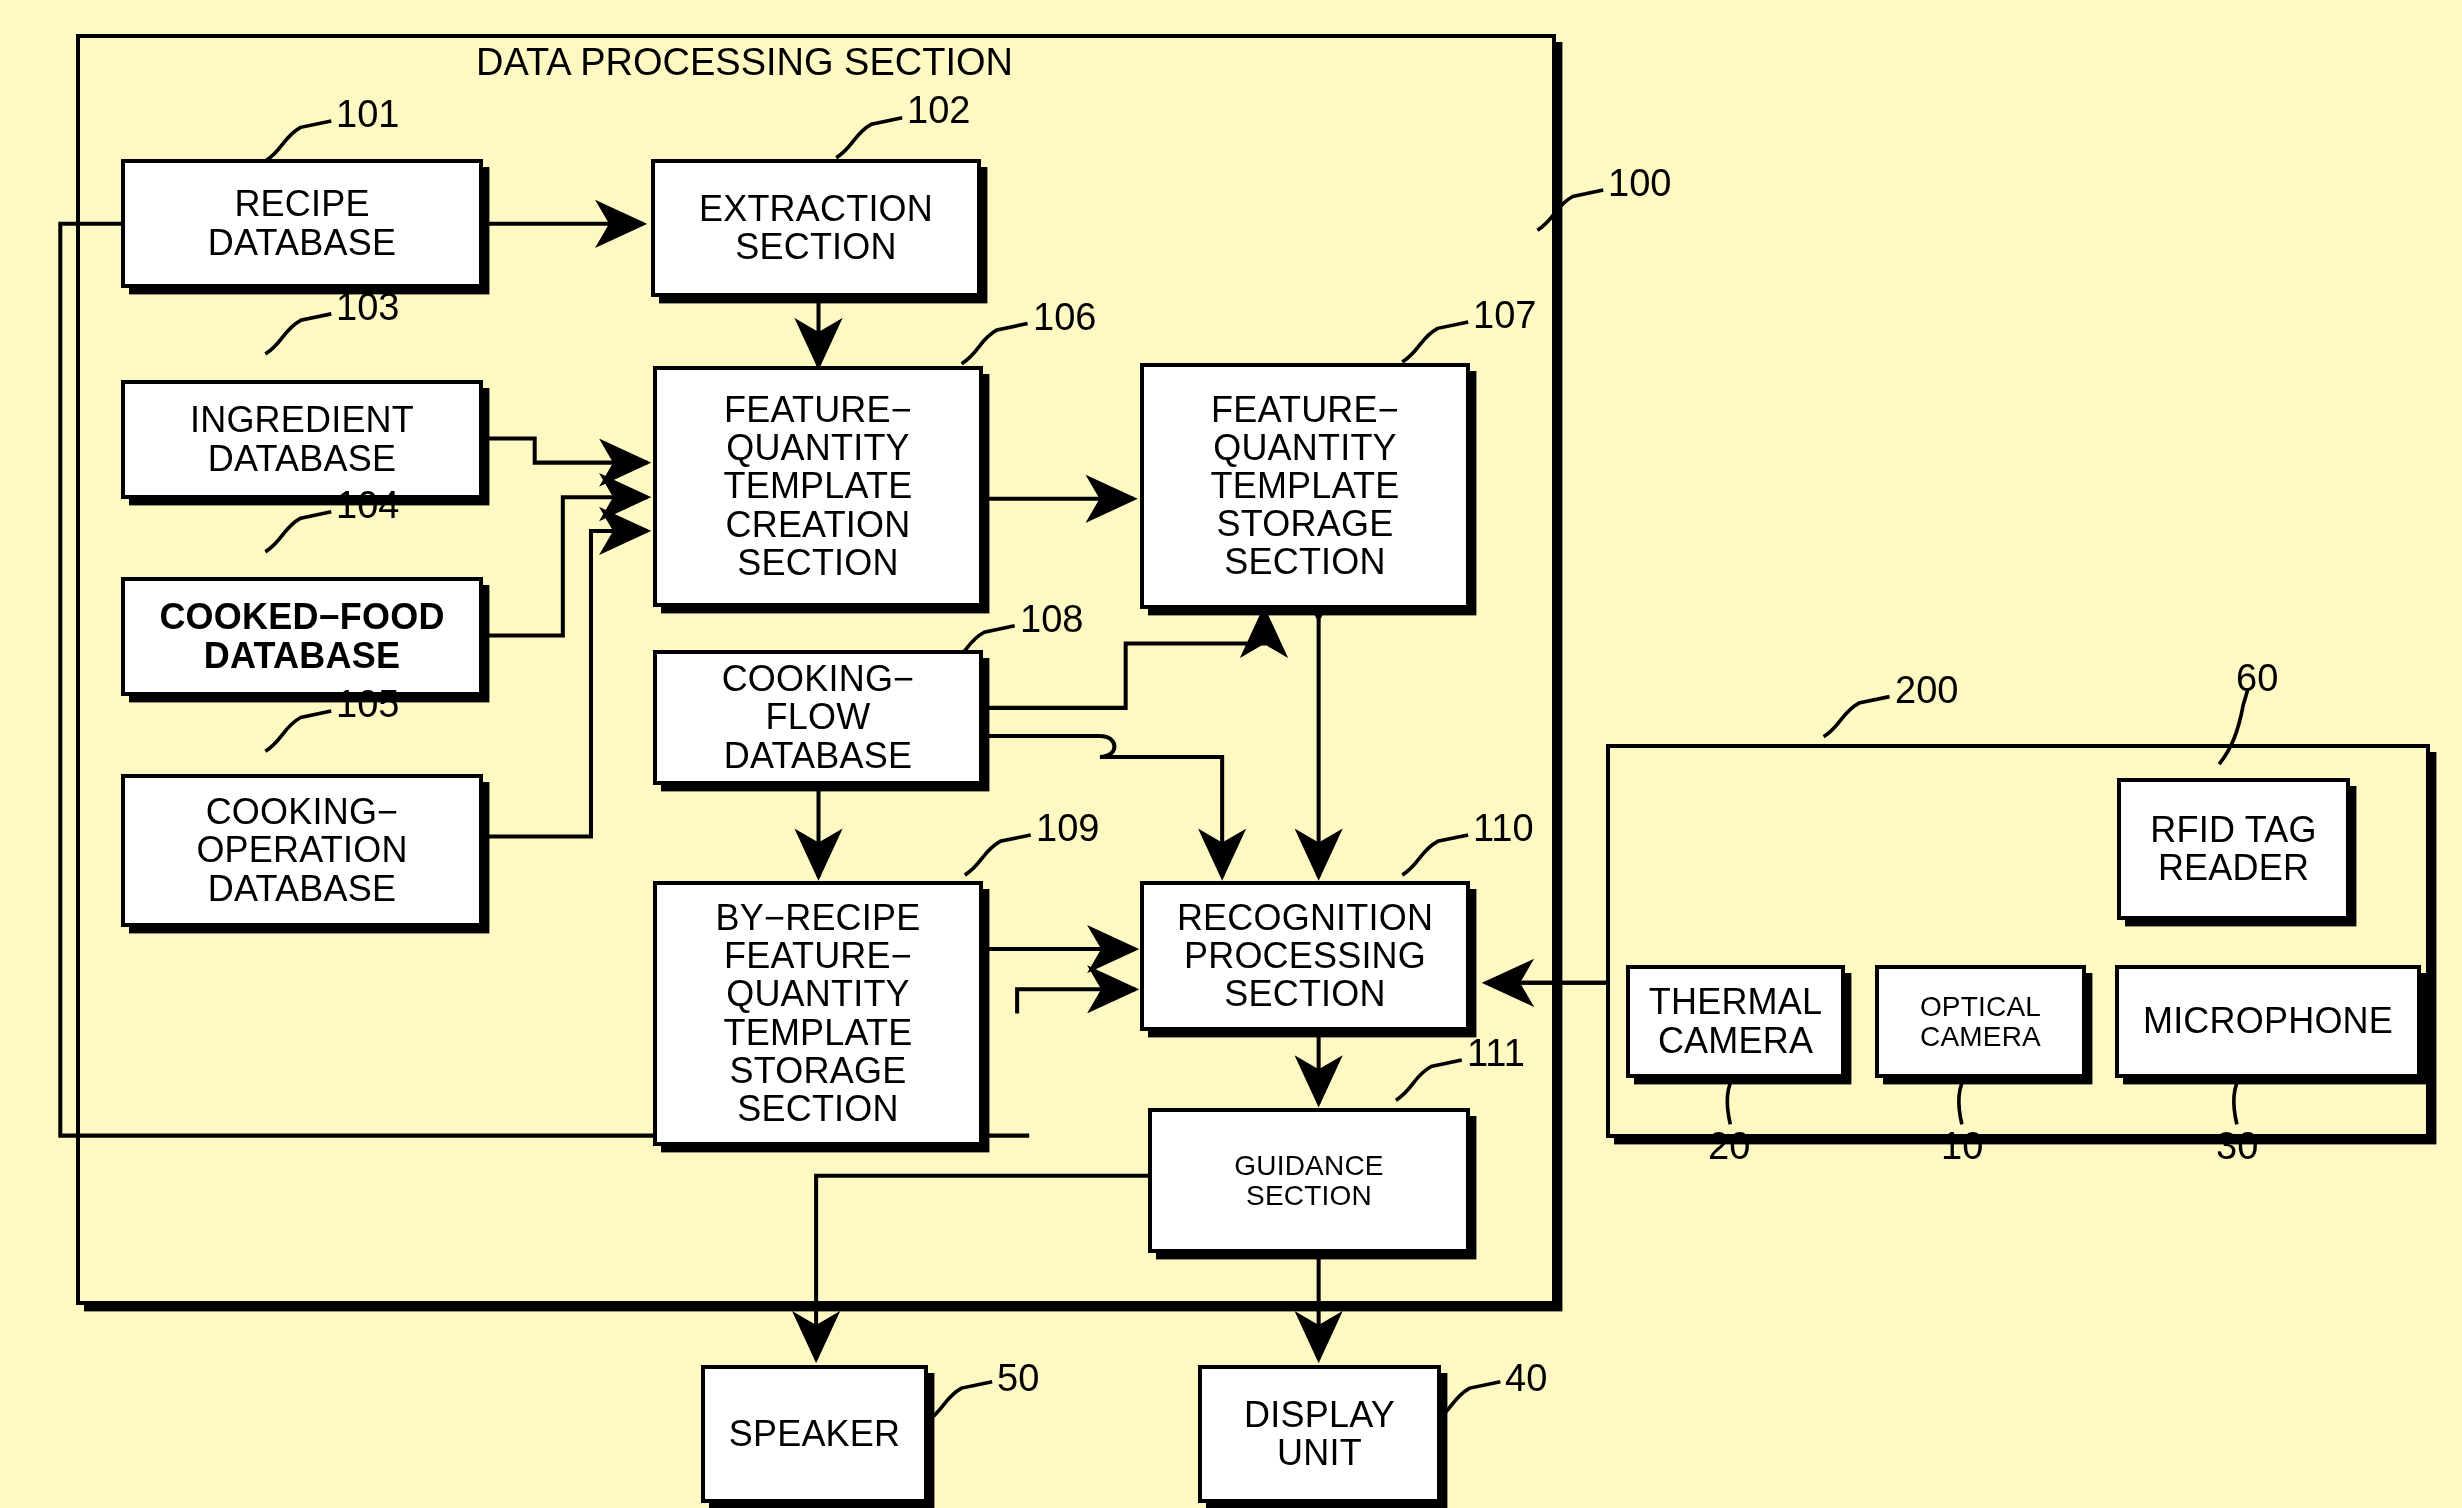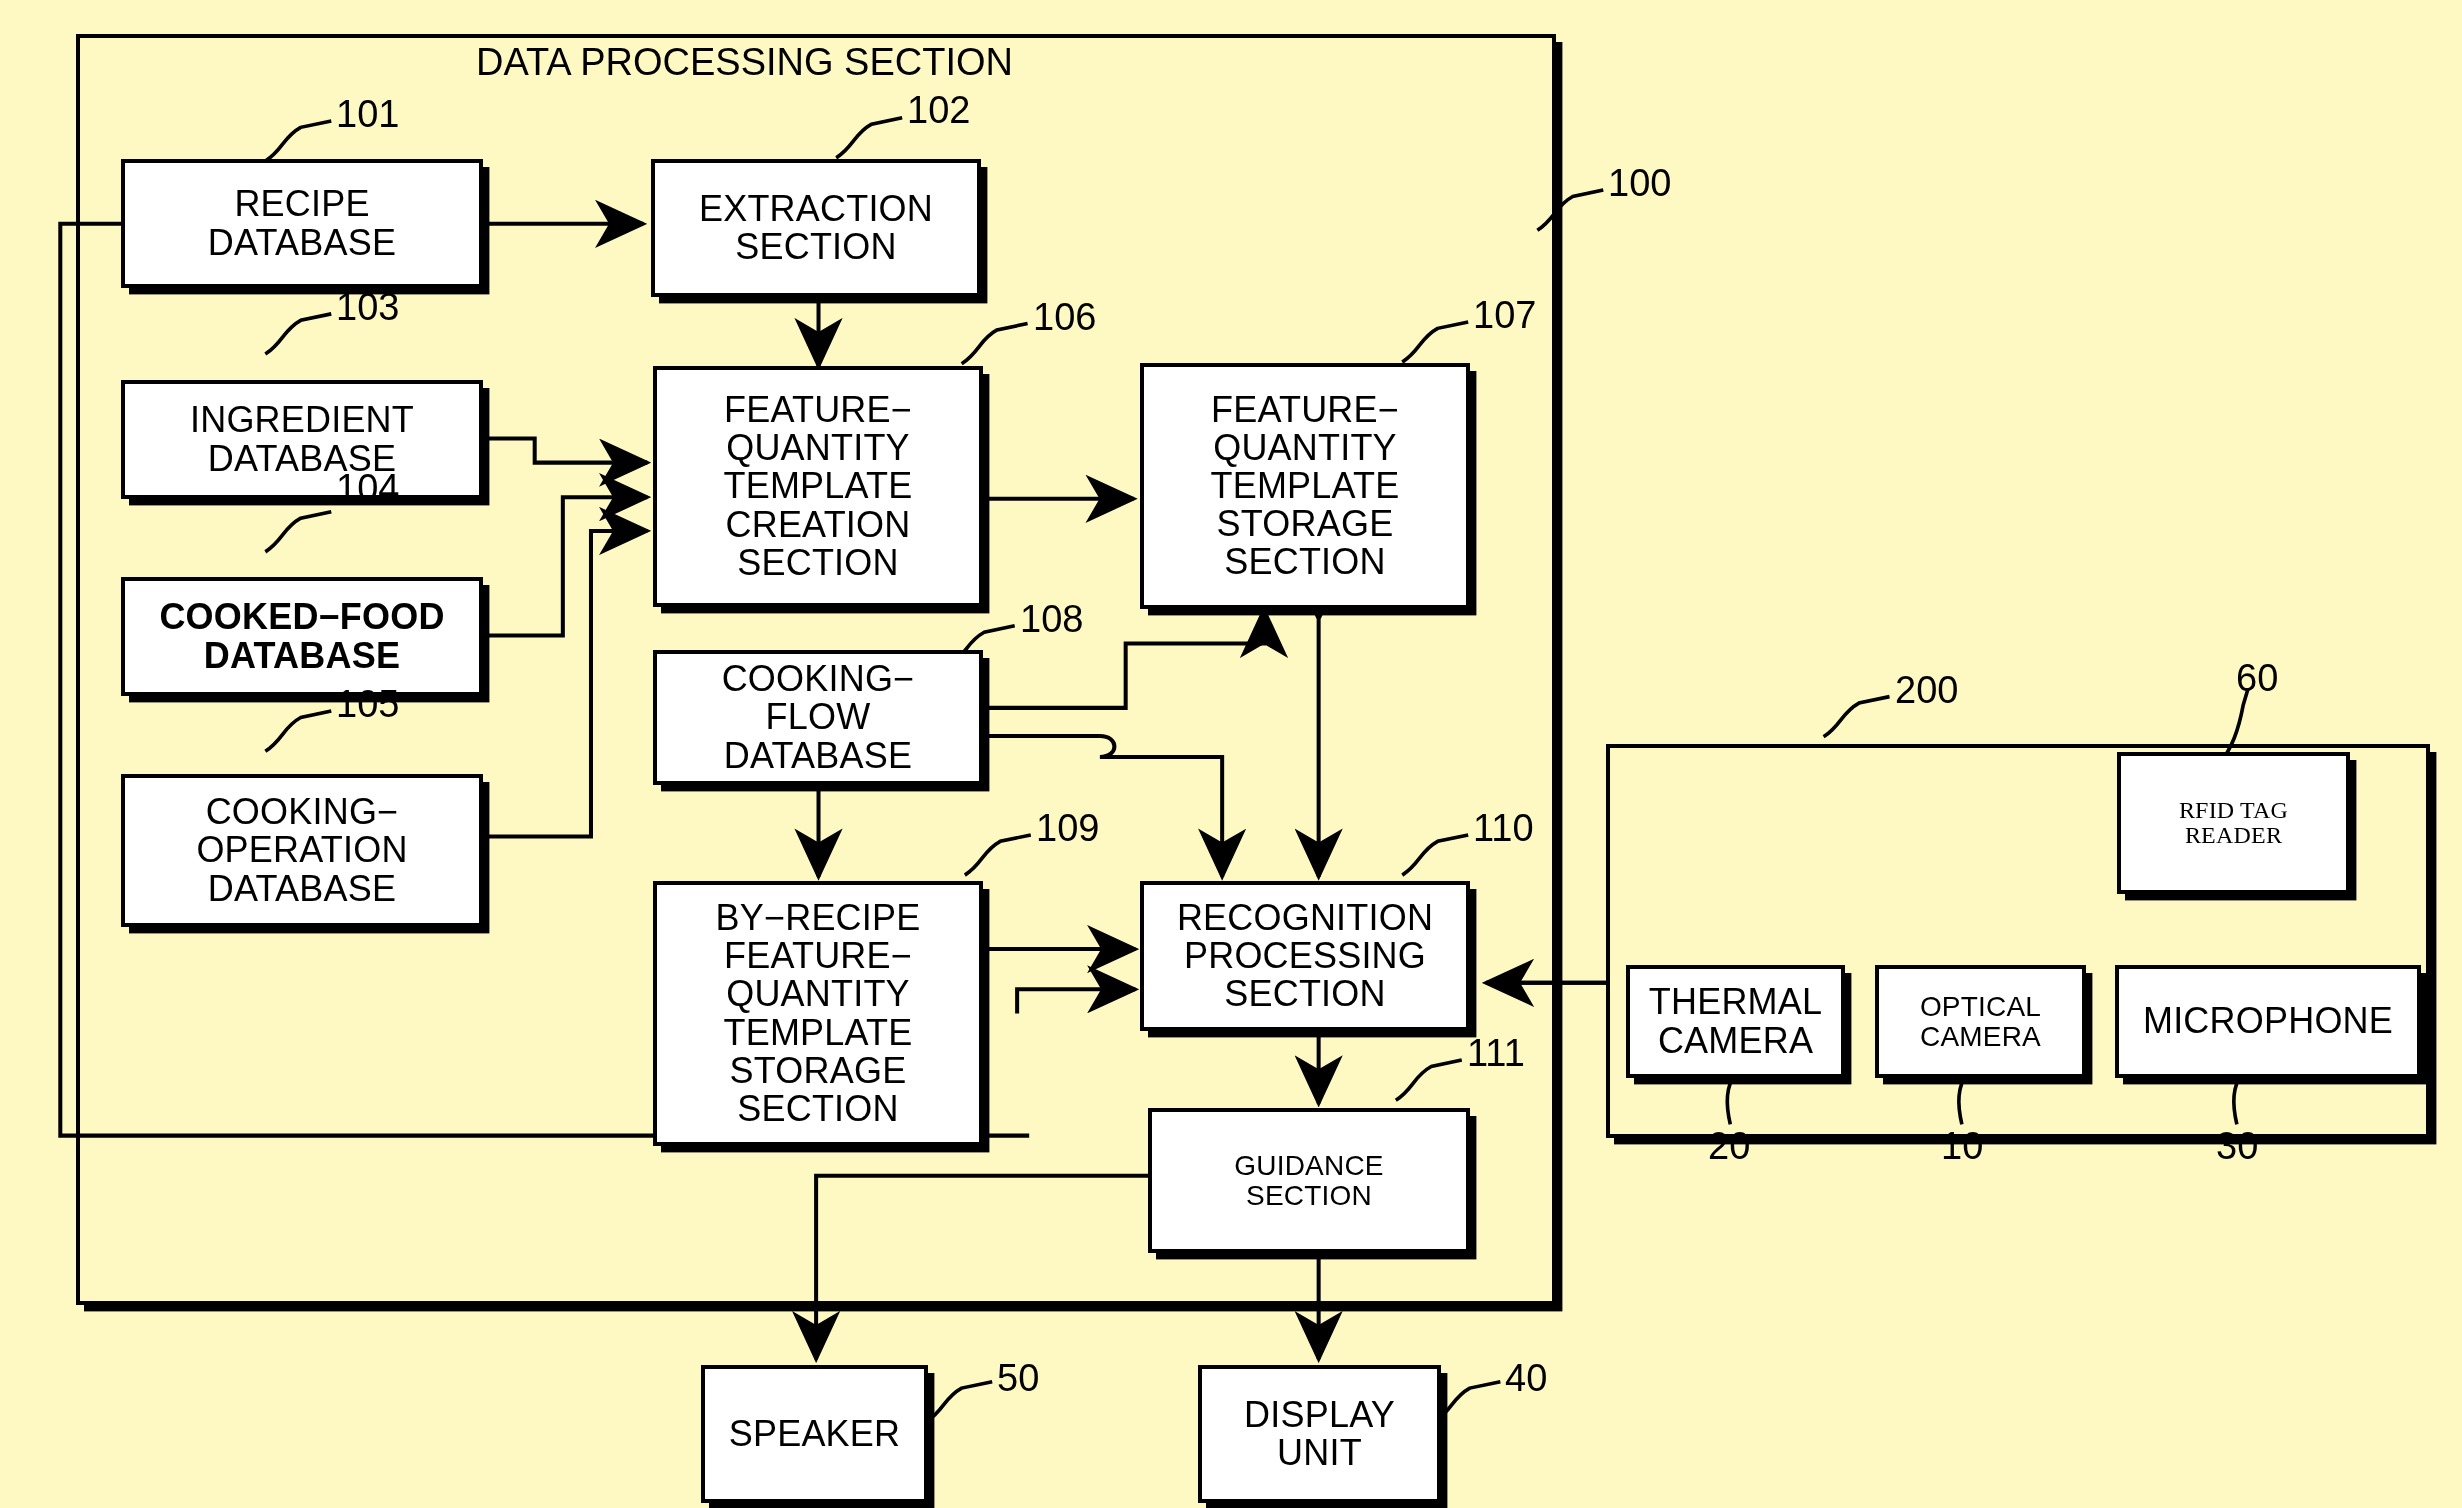--- a/index.html
+++ b/index.html
@@ -202,7 +202,7 @@
   <div class="reflabel" style="left:336px;top:95px;">101</div>
   <div class="reflabel" style="left:907px;top:91px;">102</div>
   <div class="reflabel" style="left:336px;top:288px;">103</div>
-  <div class="reflabel" style="left:336px;top:469px;">104</div>
+  <div class="reflabel" style="left:336px;top:486px;">104</div>
   <div class="reflabel" style="left:336px;top:685px;">105</div>
   <div class="reflabel" style="left:1033px;top:298px;">106</div>
   <div class="reflabel" style="left:1473px;top:296px;">107</div>

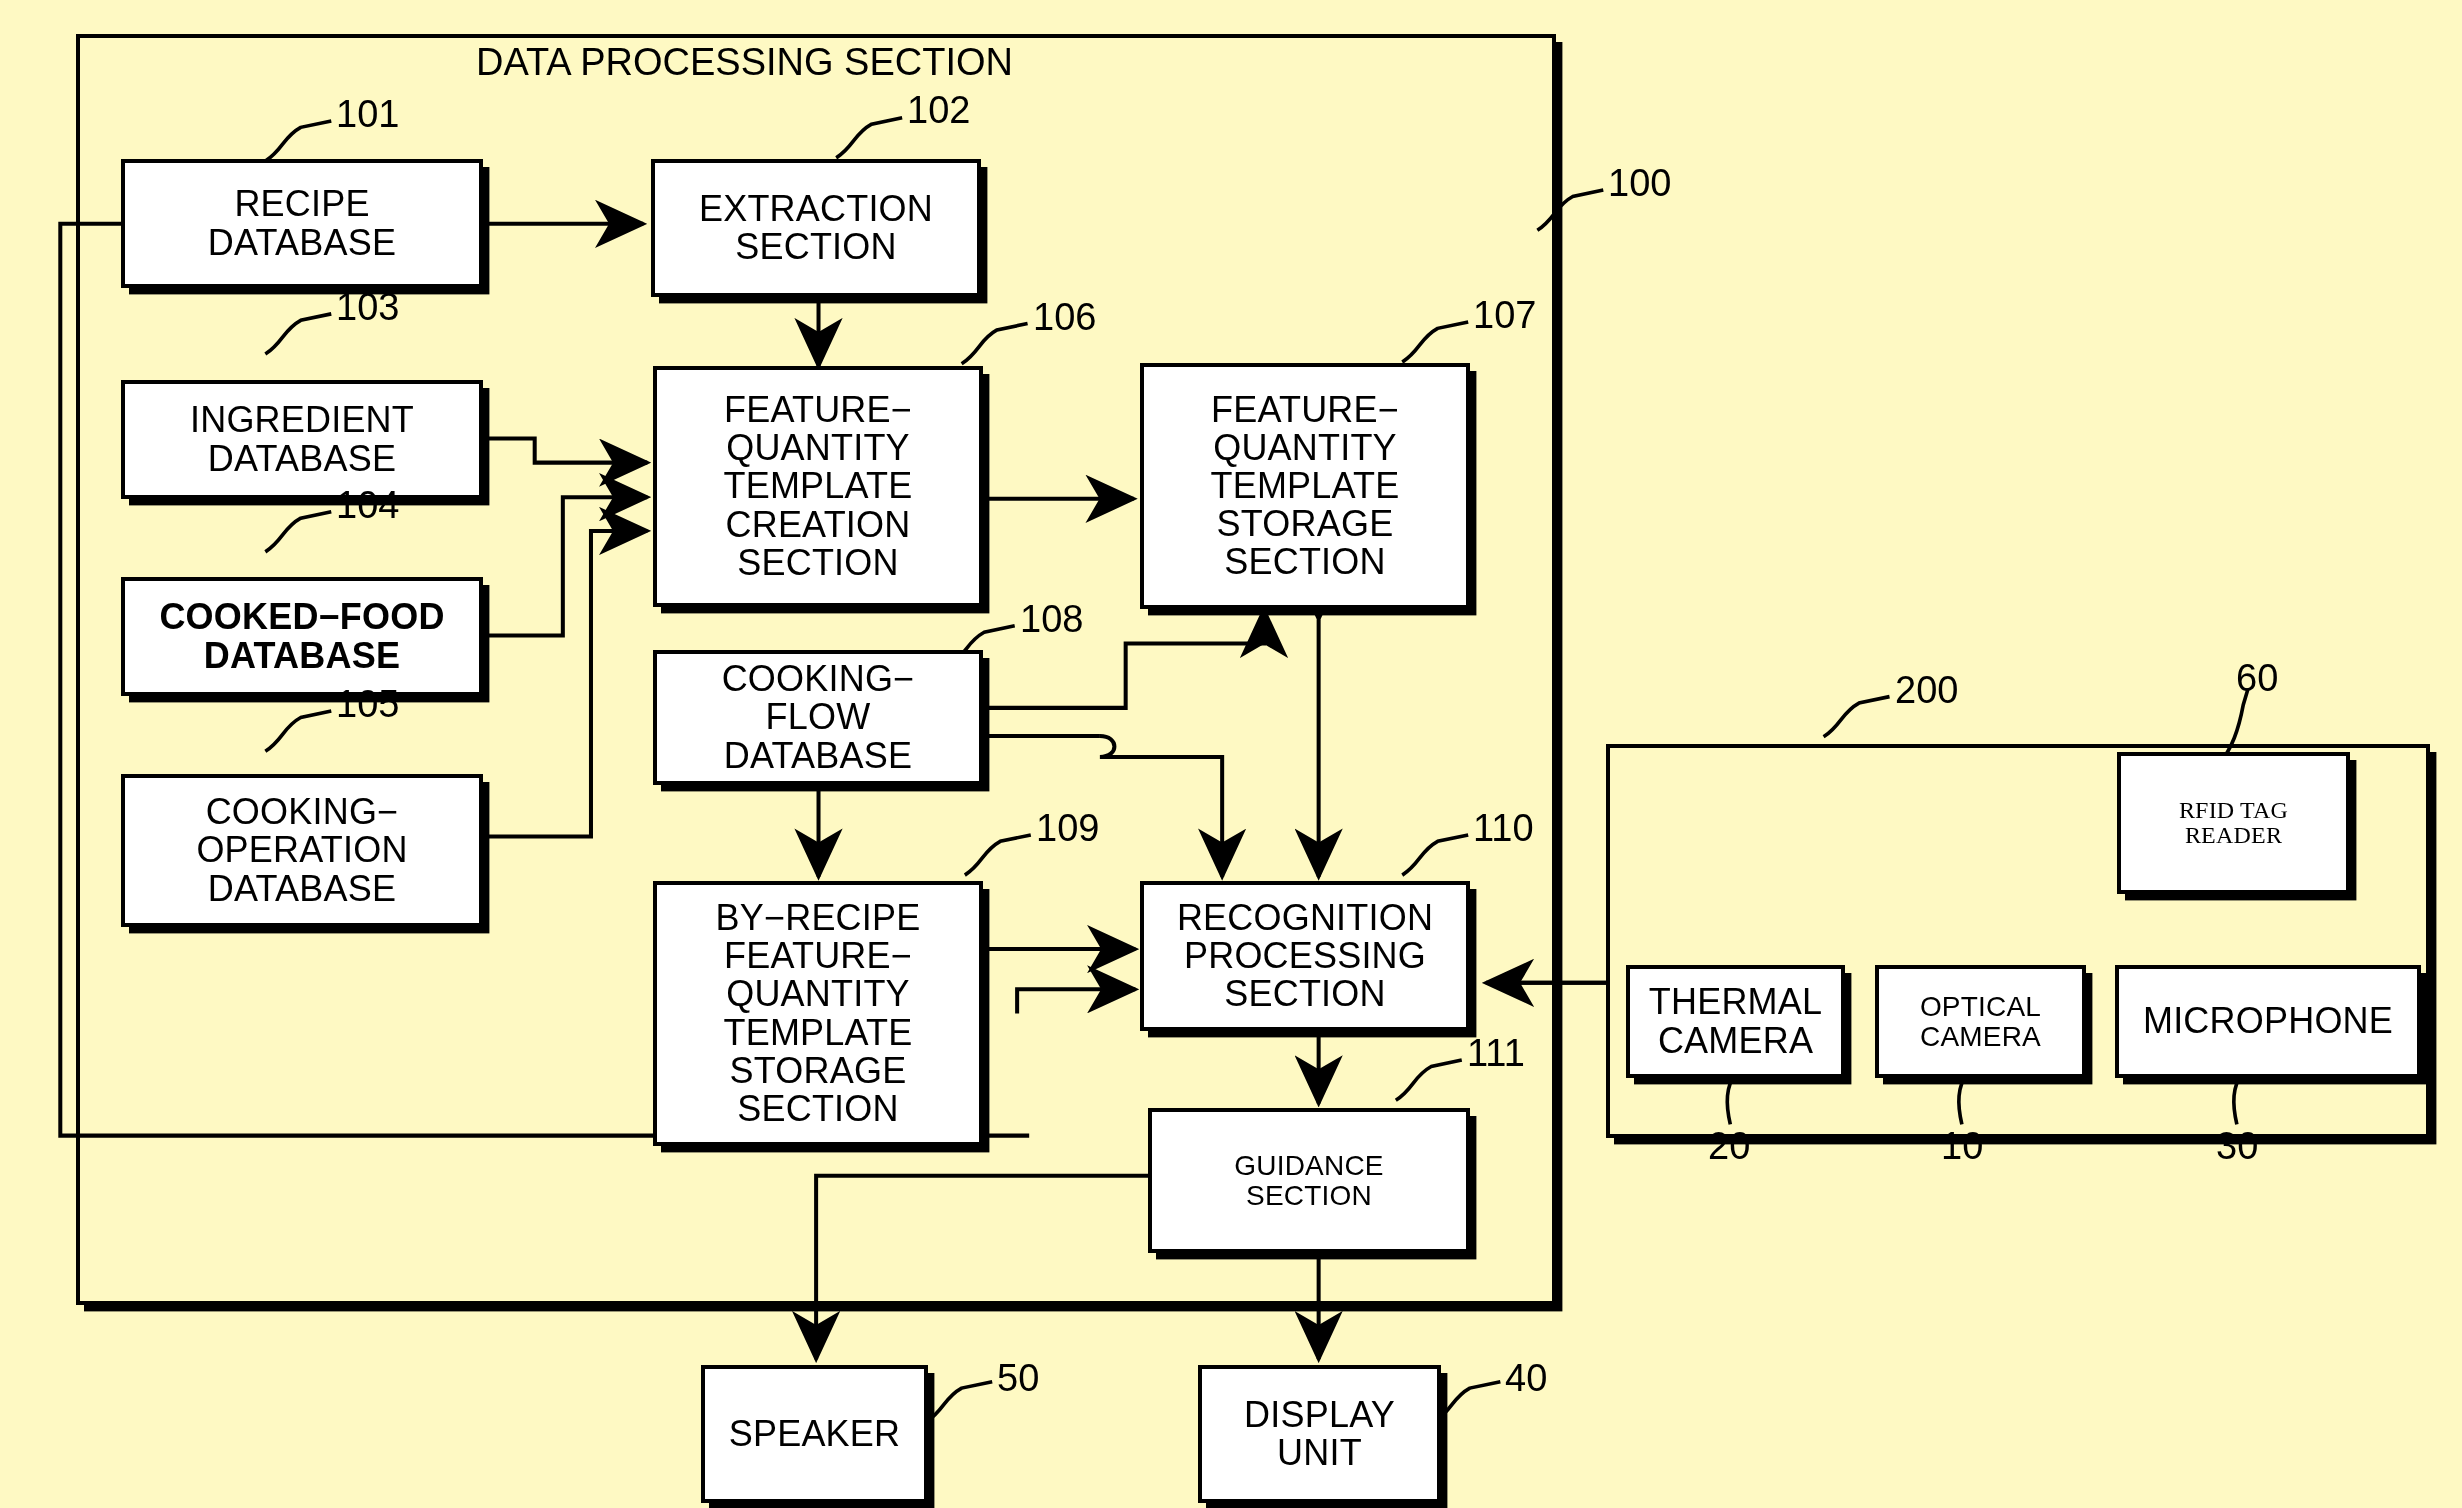--- a/index.html
+++ b/index.html
@@ -171,7 +171,7 @@
 SECTION</span>
   </div>
 
-  <div class="box" style="left:2117px;top:752px;width:233px;height:142px;font-size:24px;font-family:Liberation Serif, serif;">
+  <div class="box" style="left:2117px;top:778px;width:233px;height:142px;font-size:36px;">
     <span>RFID TAG
 READER</span>
   </div>

